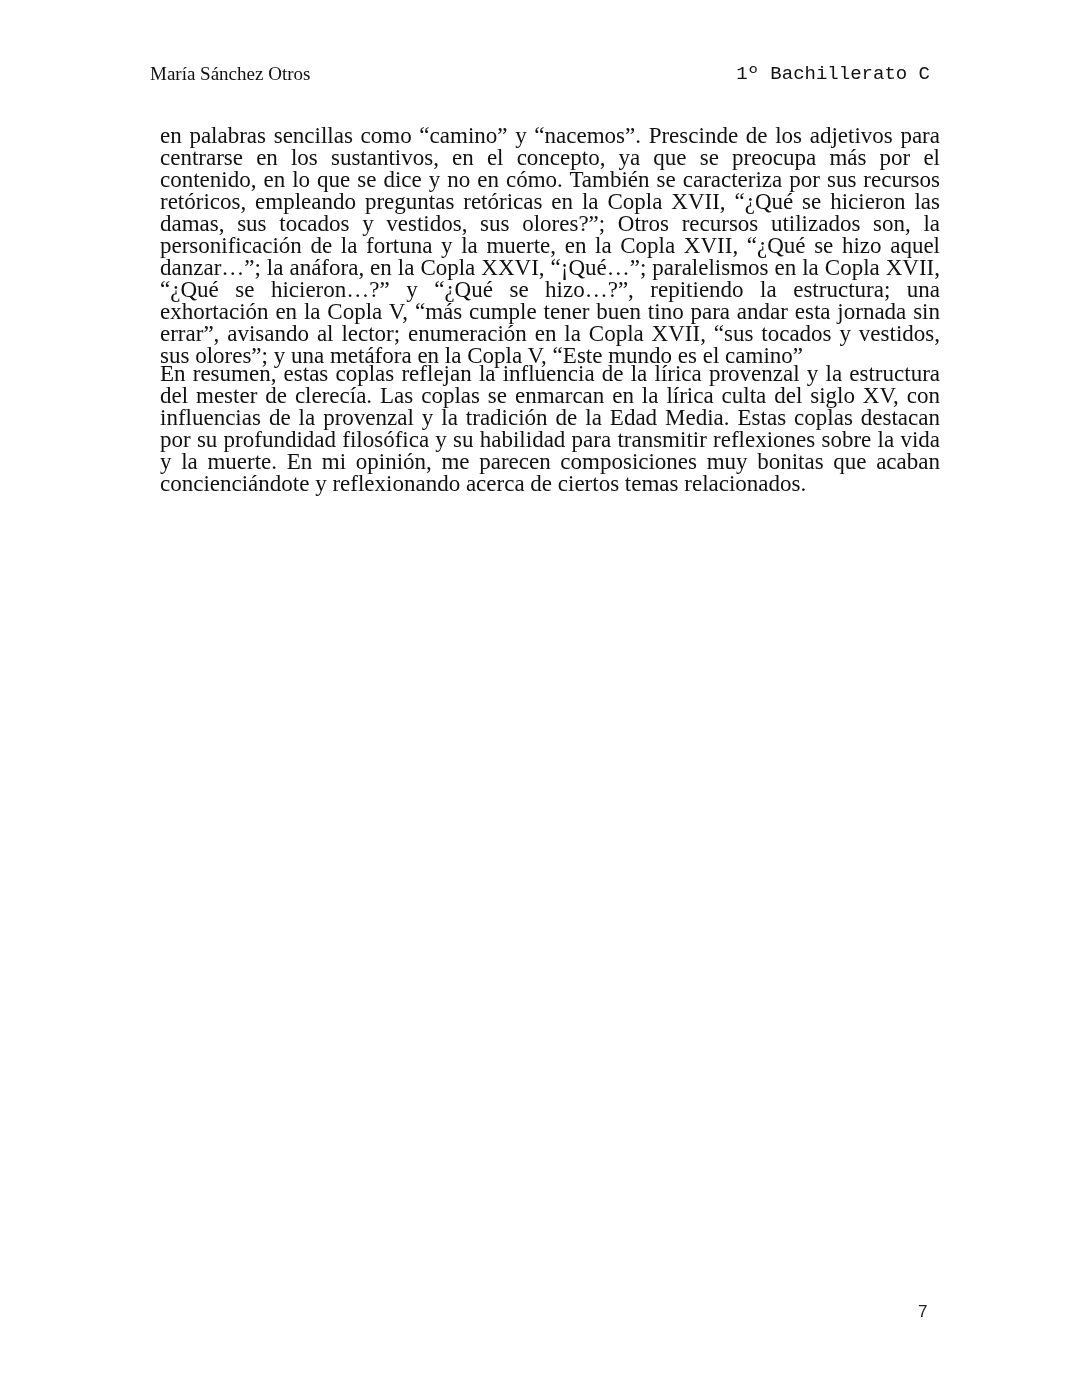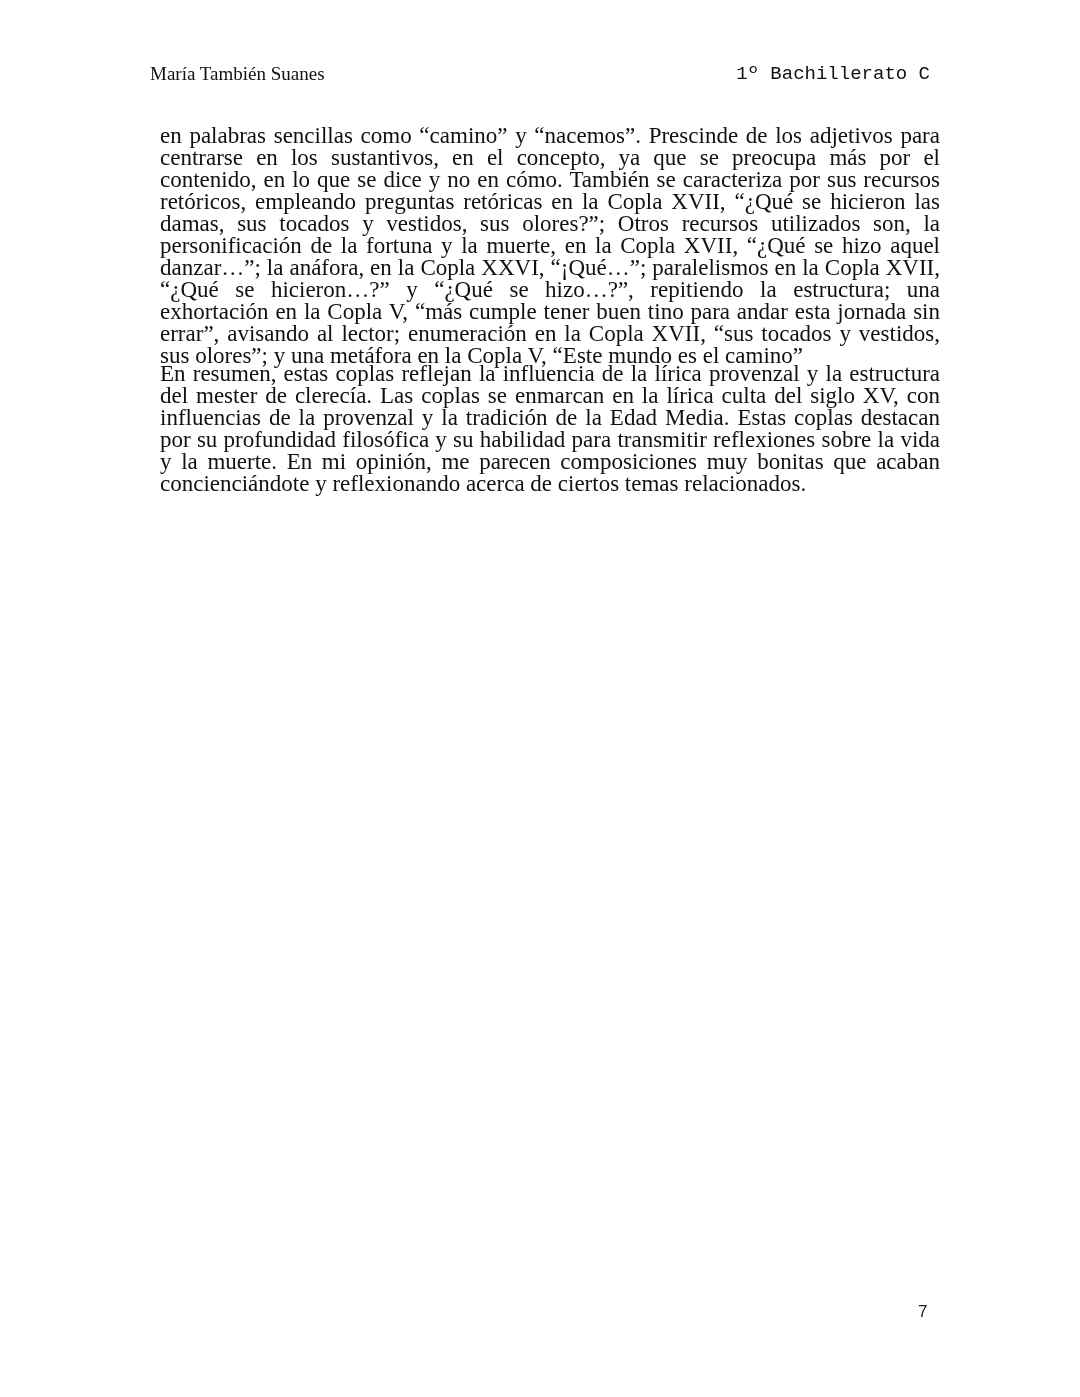--- a/index.html
+++ b/index.html
@@ -56,7 +56,7 @@
 </head>
 <body>
 
-<div class="header-left">María También Suanes</div>
+<div class="header-left">María Sánchez Otros</div>
 <div class="header-right">1º Bachillerato C</div>
 
 <div class="body-text para-1">

